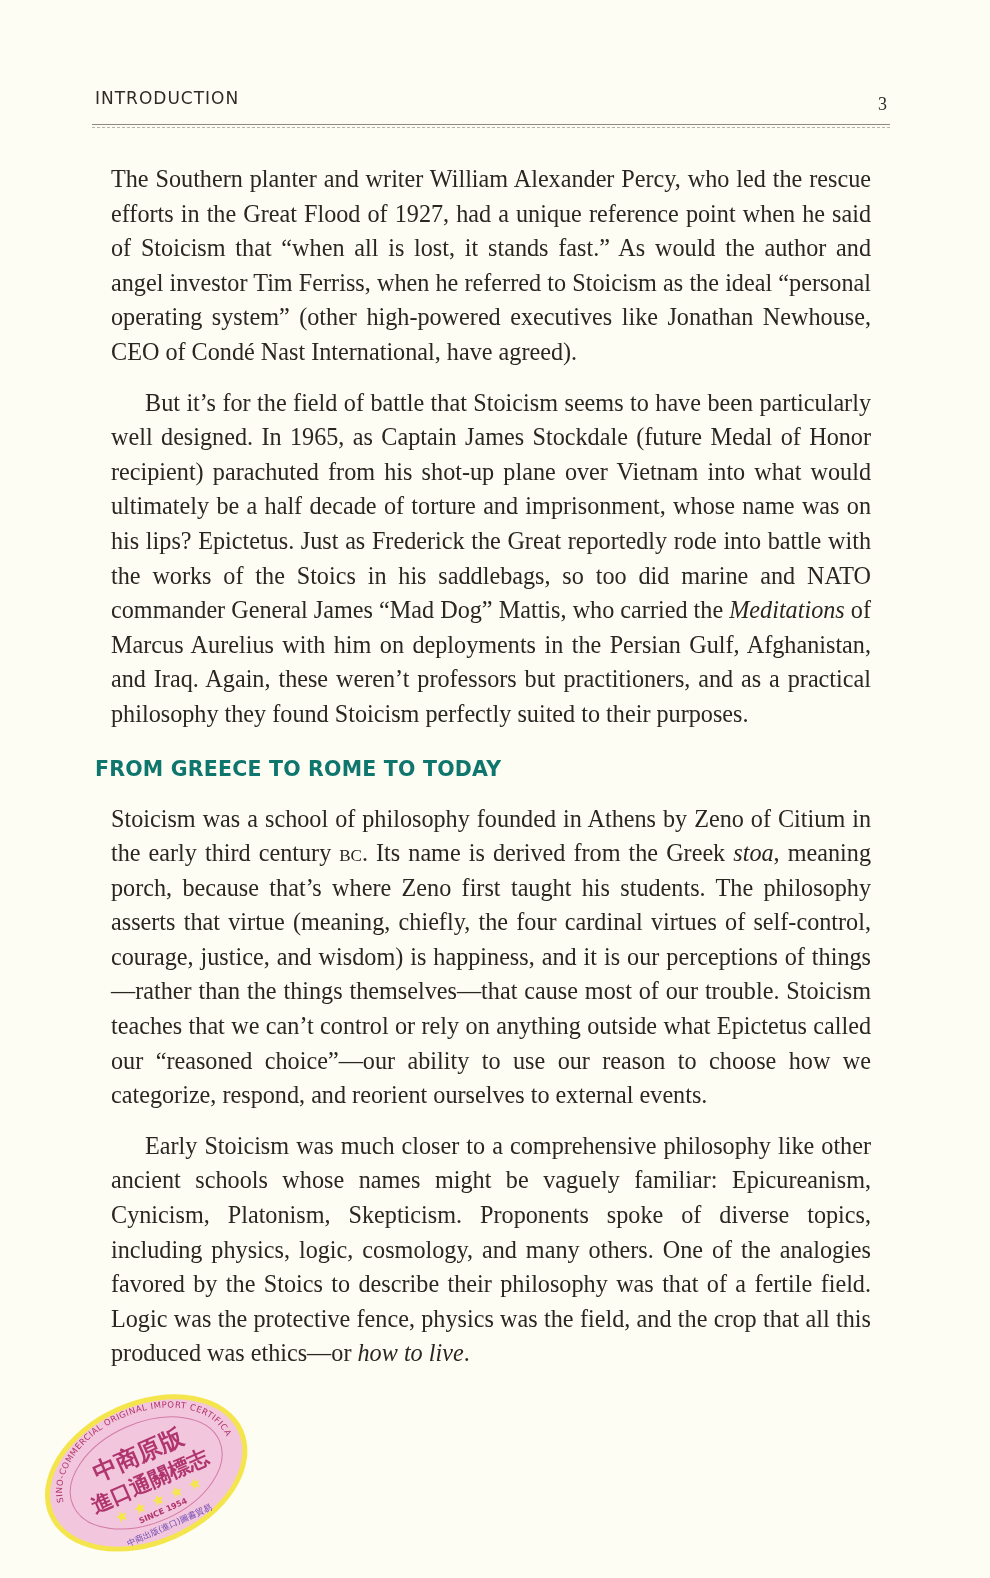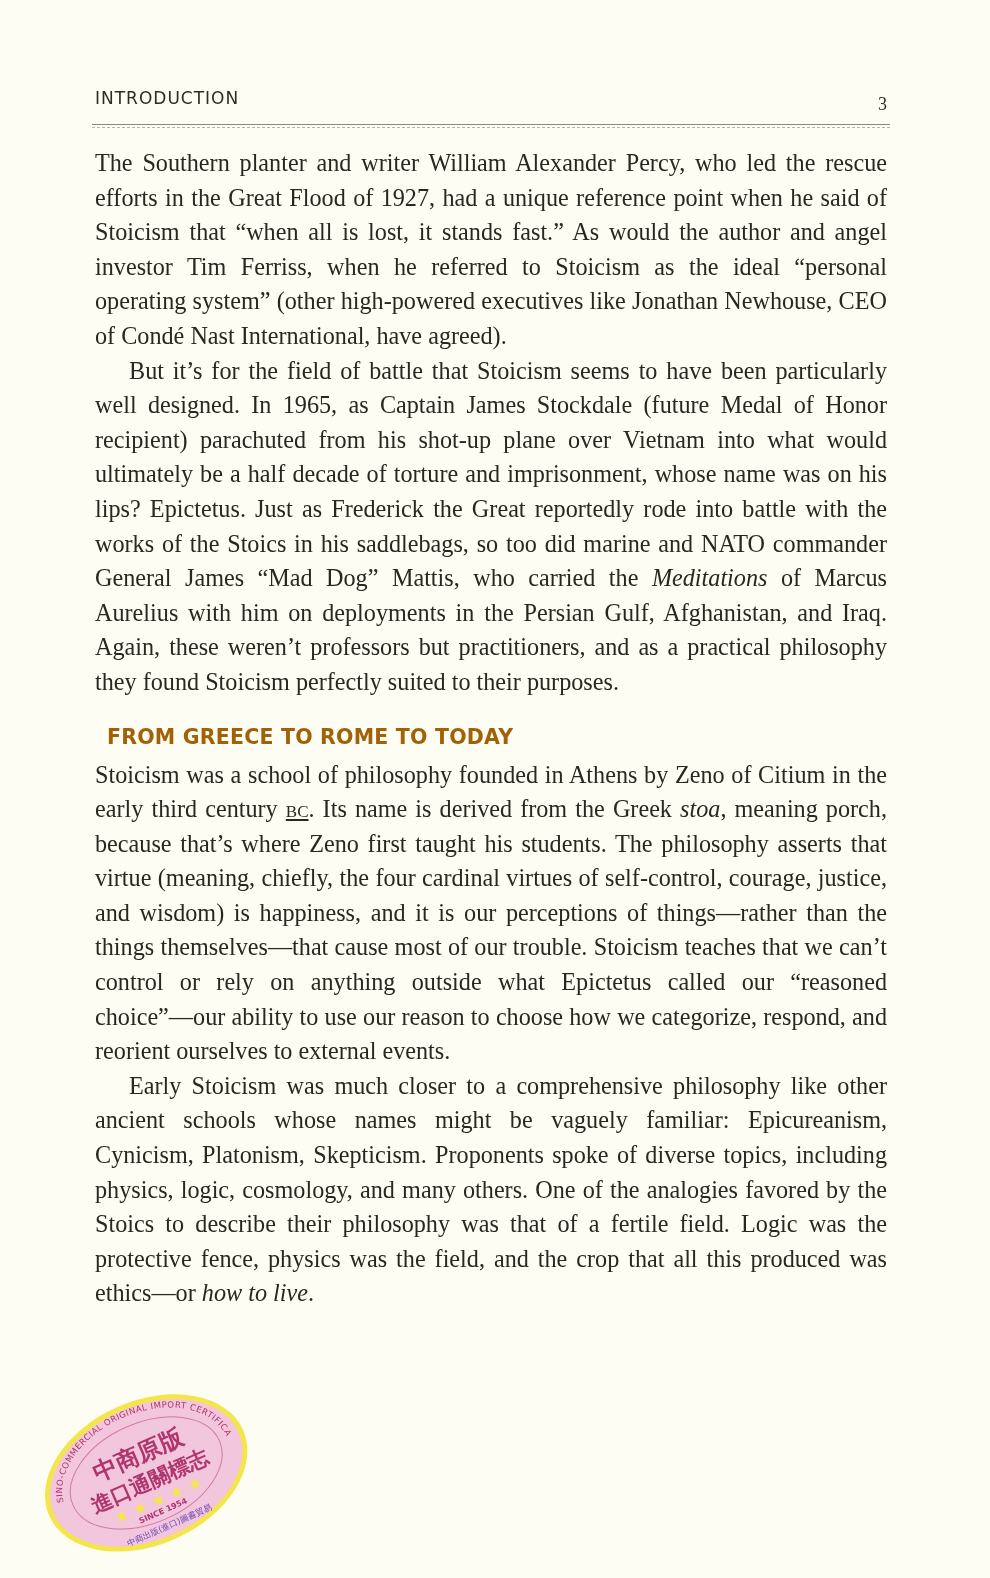--- a/index.html
+++ b/index.html
@@ -63,7 +63,7 @@
       hyphens: manual;
     }
     .para {
-      margin: 0;
+      margin: 16px;
     }
     .para.indent {
       text-indent: 34px;

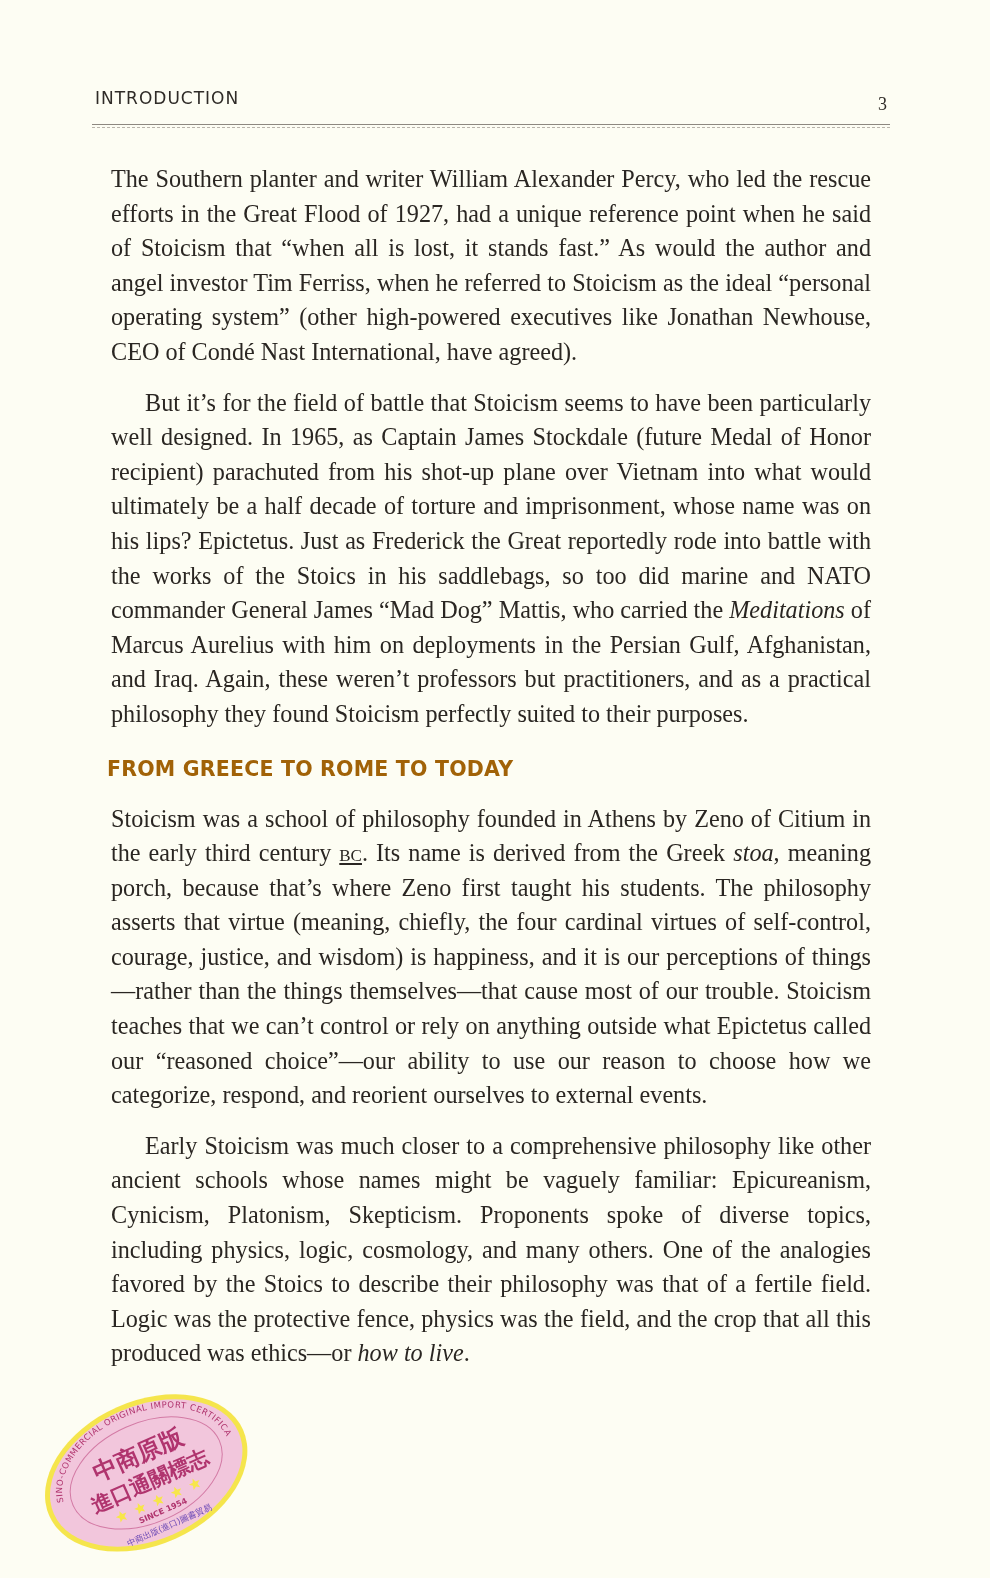--- a/index.html
+++ b/index.html
@@ -73,9 +73,9 @@
       font-weight: bold;
       font-size: 20.5px;
       letter-spacing: 0.2px;
-      margin: 20px 0 4px 12px;
+      margin: 20px 0 4px 0;
       line-height: 34px;
-      color: #a16207;
+      color: #0f766e;
     }
     .smallcaps {
       font-variant: small-caps;

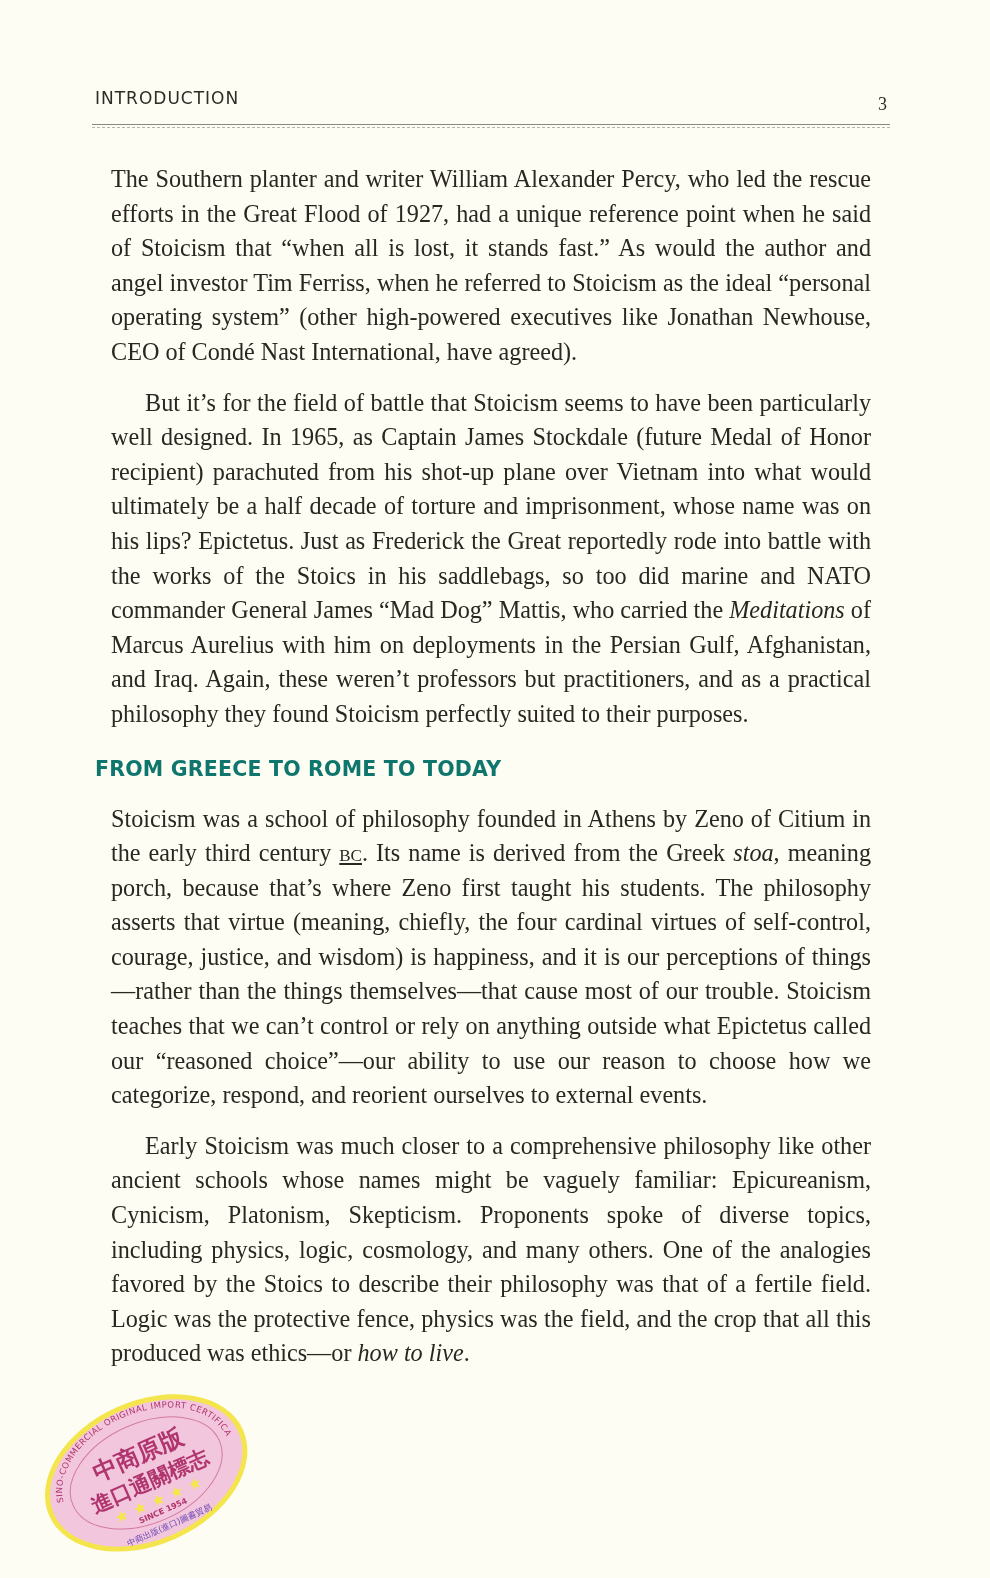--- a/index.html
+++ b/index.html
@@ -80,7 +80,6 @@
     .smallcaps {
       font-variant: small-caps;
       text-transform: lowercase;
-      text-decoration: underline;
     }
     em {
     }

